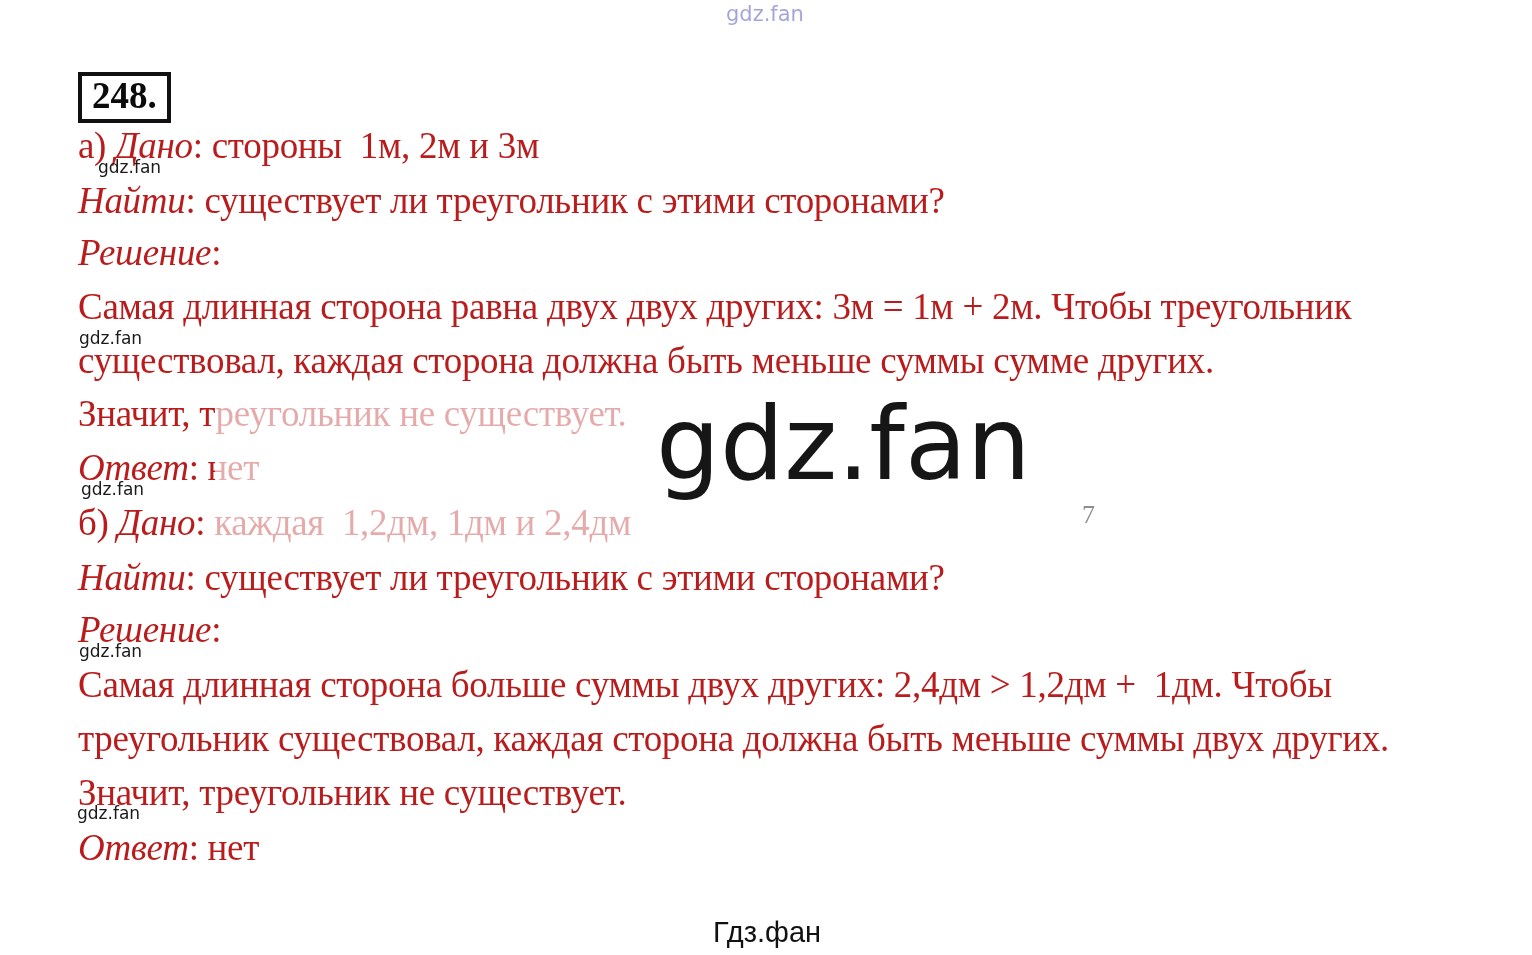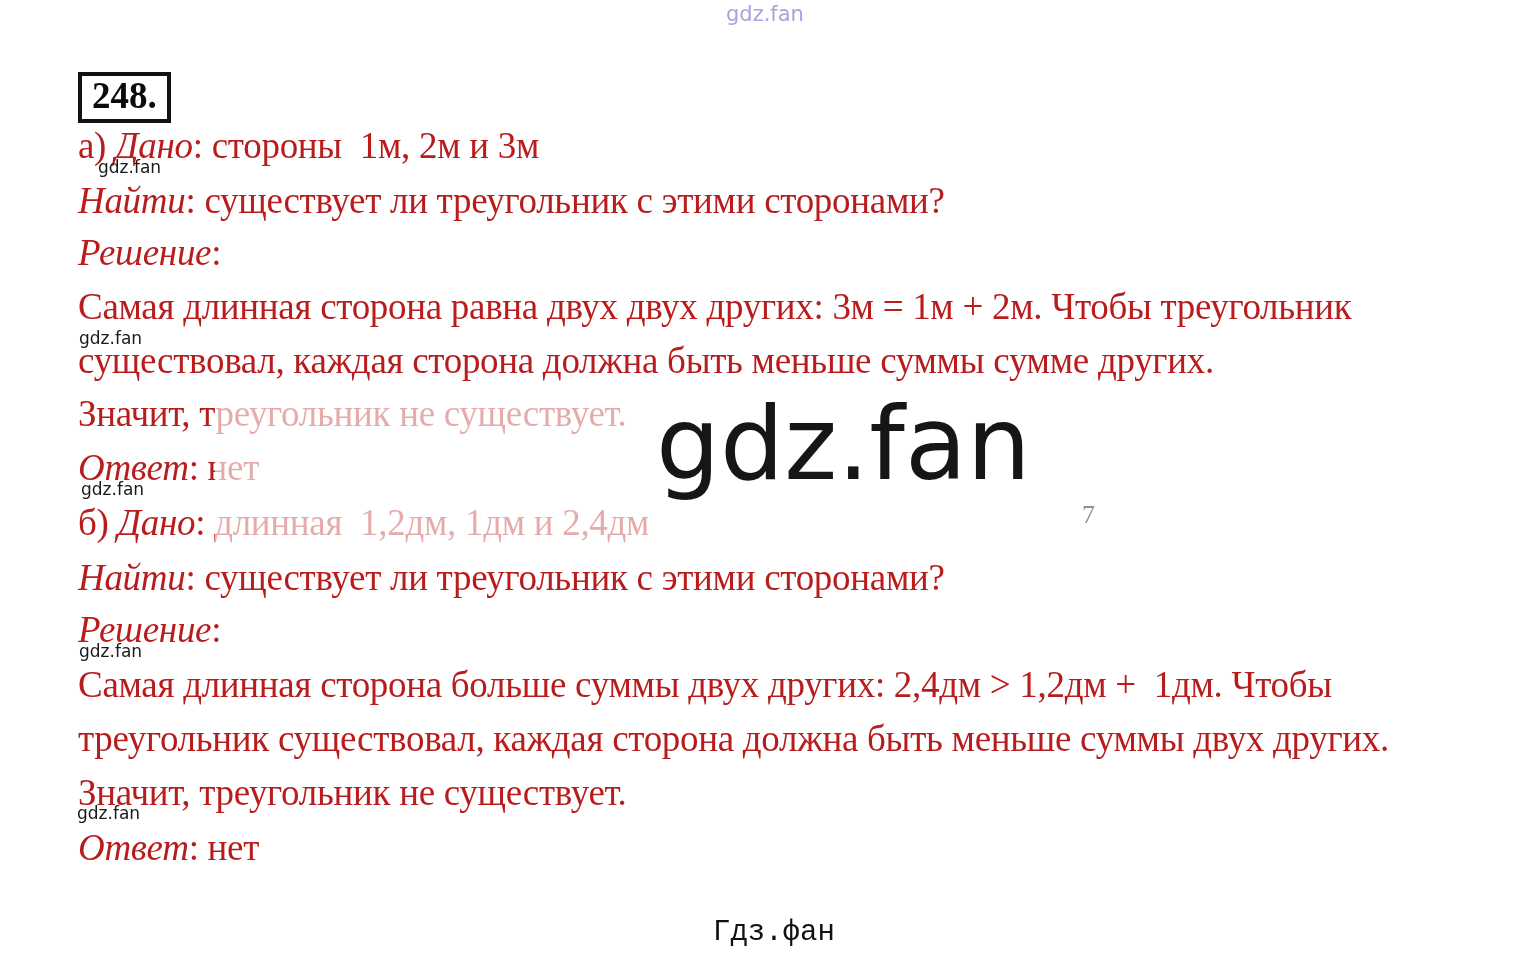--- a/index.html
+++ b/index.html
@@ -75,7 +75,7 @@
 
 <div class="wm-small" style="left:81px;top:479px">gdz.fan</div>
 
-<div class="line" style="top:503px"><span>б) </span><span class="lbl">Дано</span><span>: длинная  1,2дм, 1дм и 2,4дм</span></div>
+<div class="line" style="top:503px"><span>б) </span><span class="lbl">Дано</span><span>: каждая  1,2дм, 1дм и 2,4дм</span></div>
 
 <div class="line" style="top:558px"><span class="lbl">Найти</span><span>: существует ли треугольник с этими сторонами?</span></div>
 

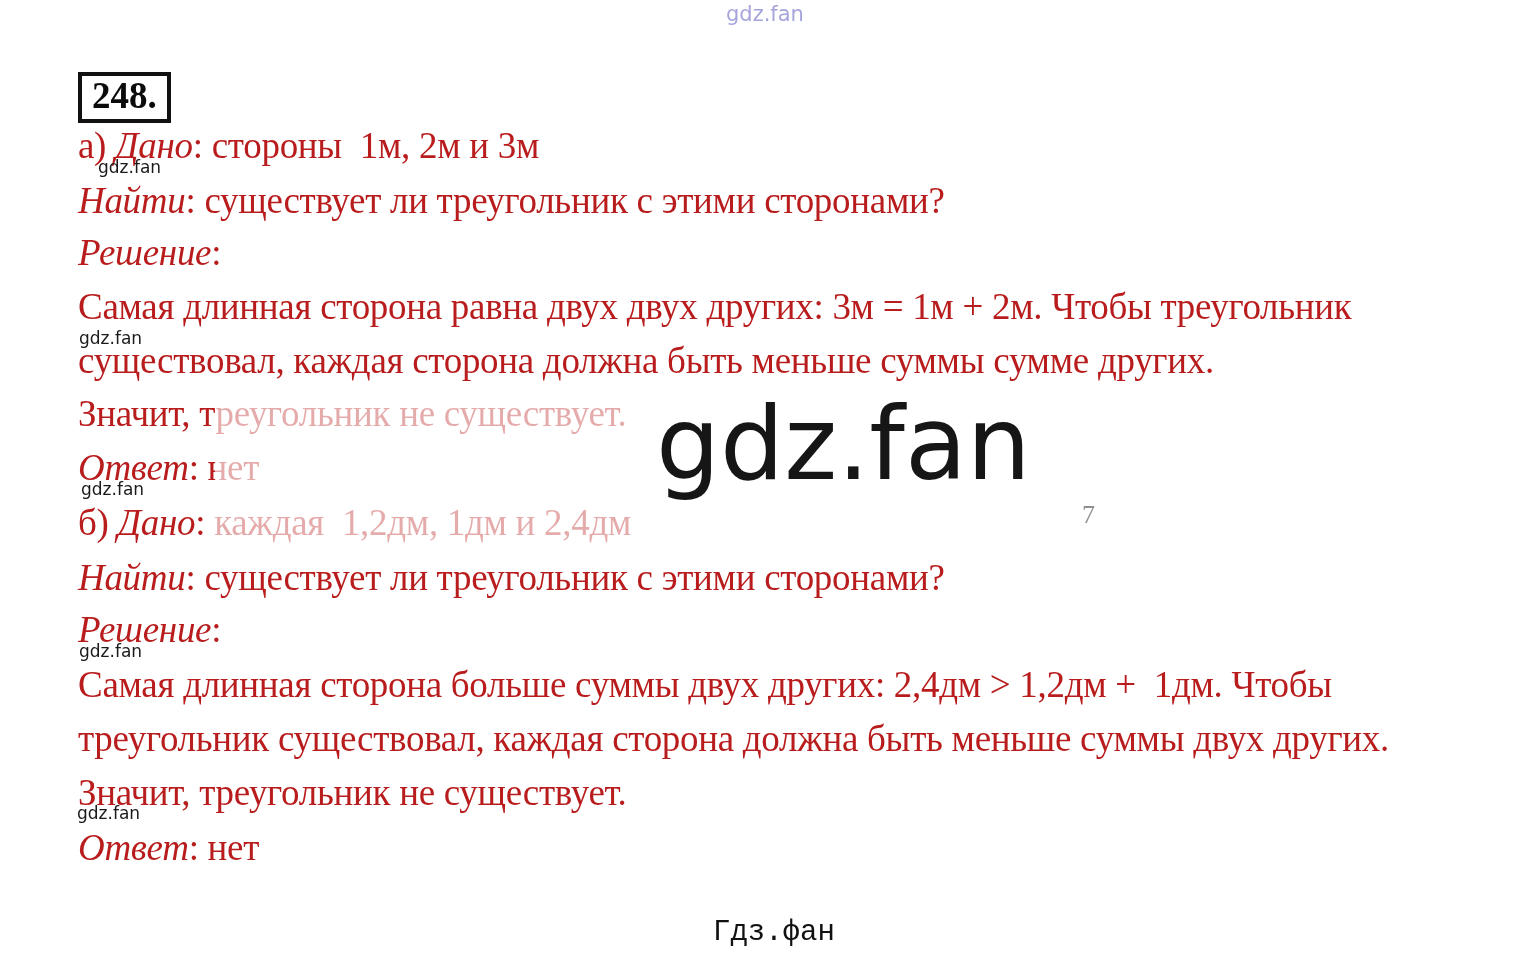--- a/index.html
+++ b/index.html
@@ -44,7 +44,7 @@
   }
   .brand-bottom{
     position:absolute;left:713px;top:916px;
-    font-family:Liberation Mono, monospace;
+    font-family:Liberation Sans, sans-serif;
     font-size:29px;color:#111;
   }
 </style>

